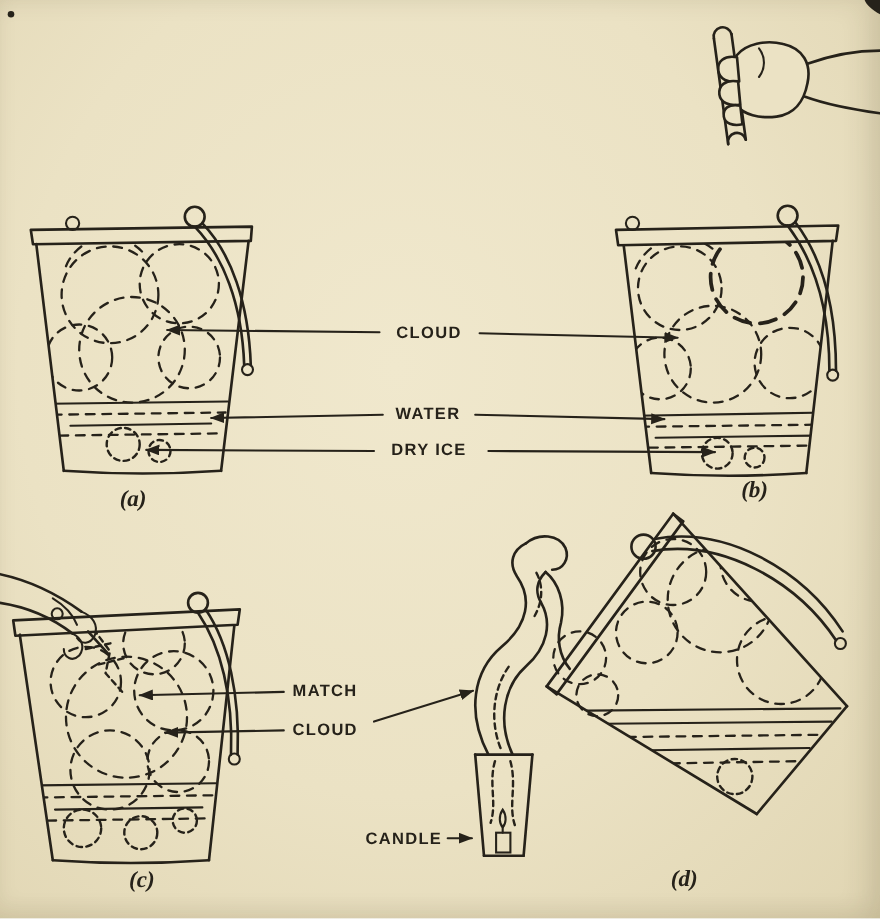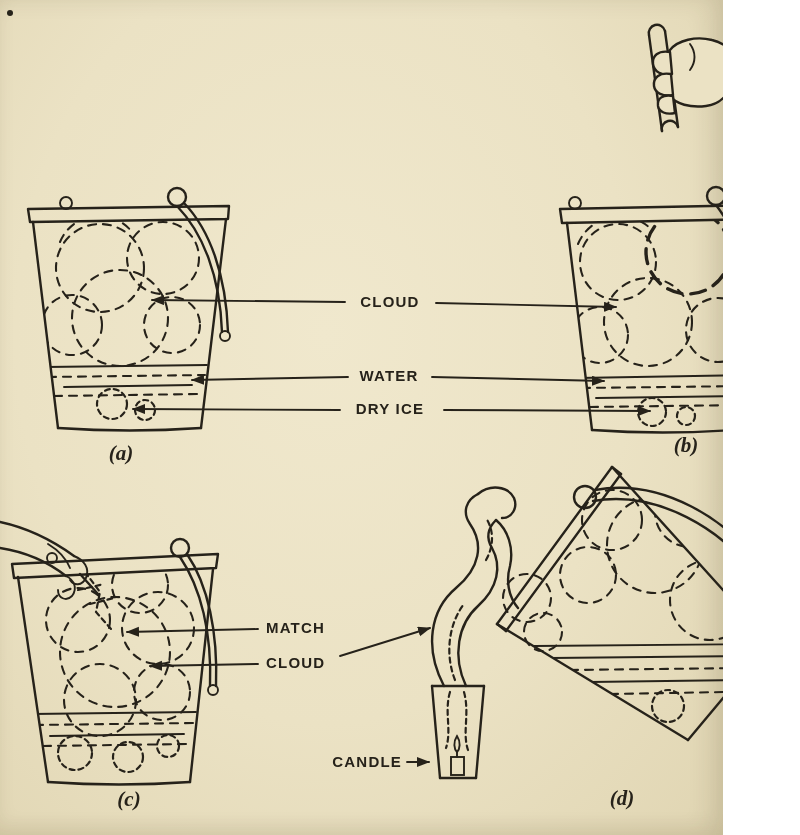--- a/index.html
+++ b/index.html
@@ -6,7 +6,7 @@
   * { box-sizing:border-box; }
   body { margin:0; font-family:"Liberation Sans", sans-serif; }
   .page {
-    width:723px; height:835px; position:relative; overflow:hidden;
+    width:800px; height:835px; position:relative; overflow:hidden;
     background: radial-gradient(ellipse at 45% 40%, #f0e8cd 0%, var(--bg) 55%, #e0d5b2 100%);
     box-shadow: inset -14px 0 22px rgba(60,45,20,.10), inset 0 -10px 18px rgba(60,45,20,.06);
   }

